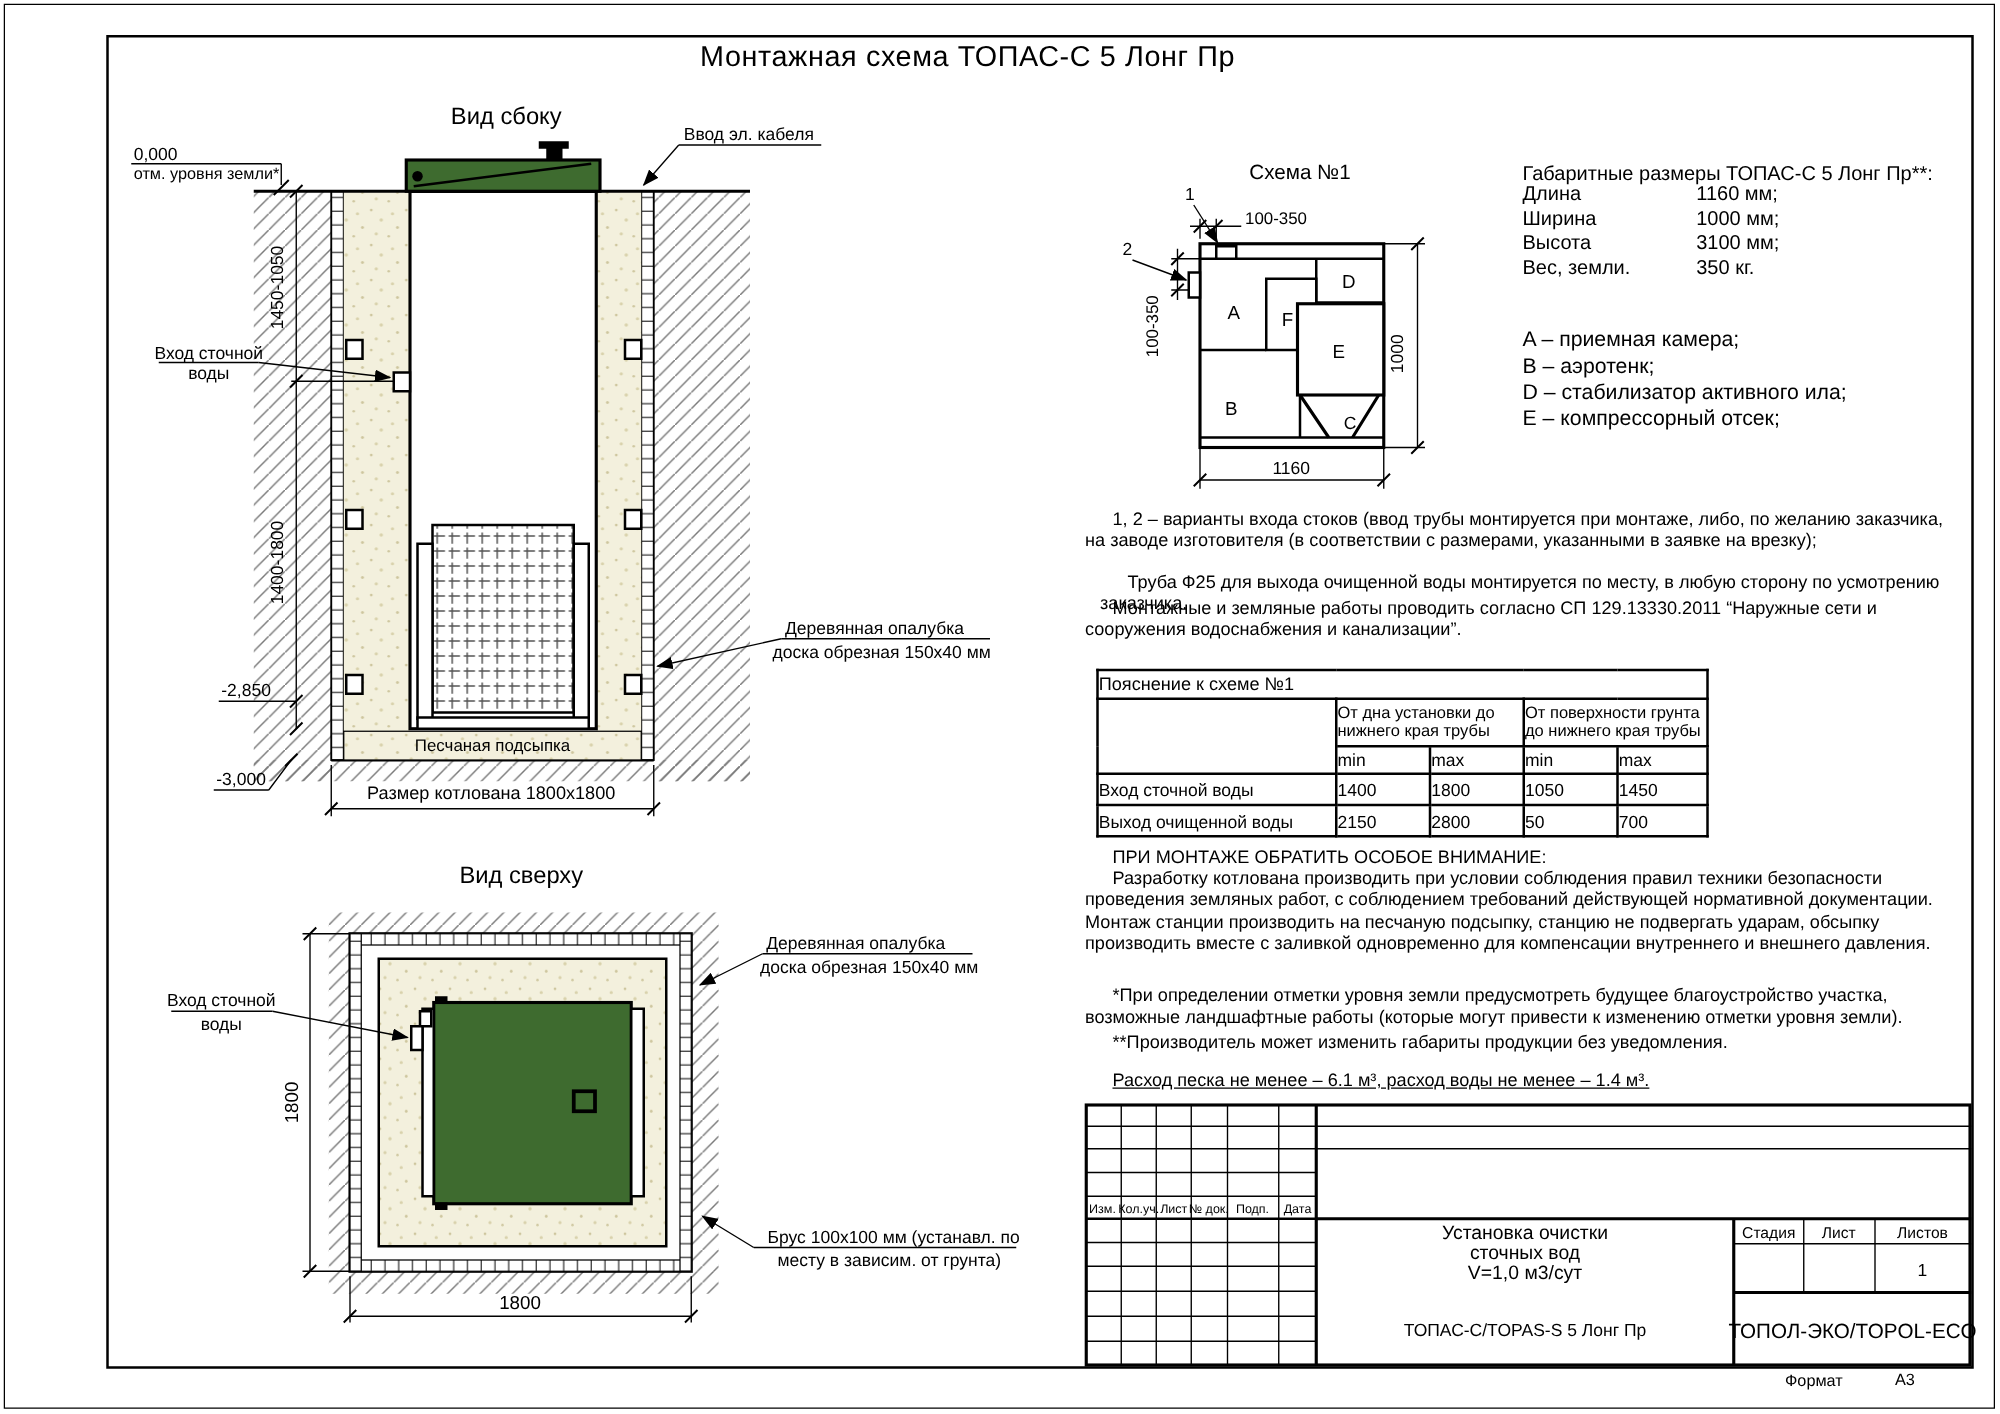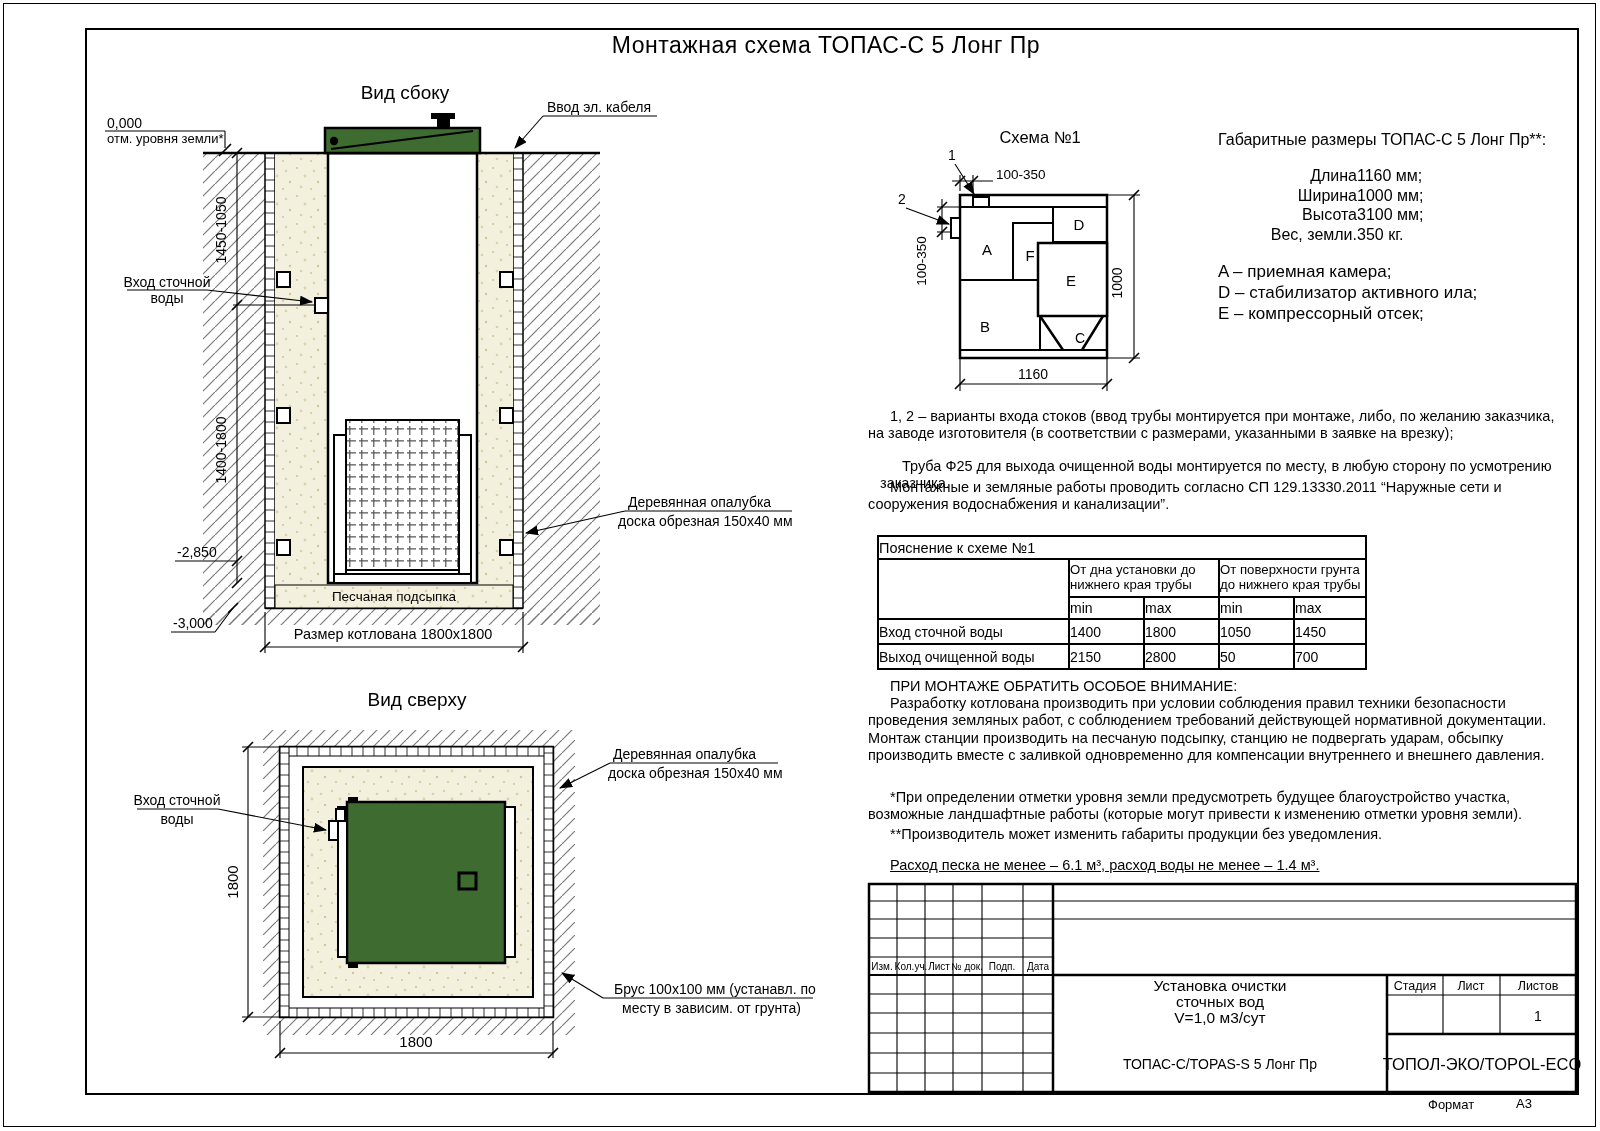--- a/index.html
+++ b/index.html
@@ -8,7 +8,7 @@
   .frame-outer{position:absolute;left:3px;top:3px;width:1591px;height:1122px;border:1.5px solid #000;}
   .frame-inner{position:absolute;left:85px;top:28px;width:1490px;height:1063px;border:2.5px solid #000;}
   .t{position:absolute;white-space:pre;}
-  .page-title{left:560px;top:32px;width:480px;text-align:right;font-size:23px;letter-spacing:.5px;}
+  .page-title{left:560px;top:32px;width:480px;text-align:left;font-size:23px;letter-spacing:.5px;}
   .para{position:absolute;font-size:14.5px;line-height:17.3px;width:700px;}
   .ind{text-indent:22px;}
   svg{position:absolute;overflow:visible;}

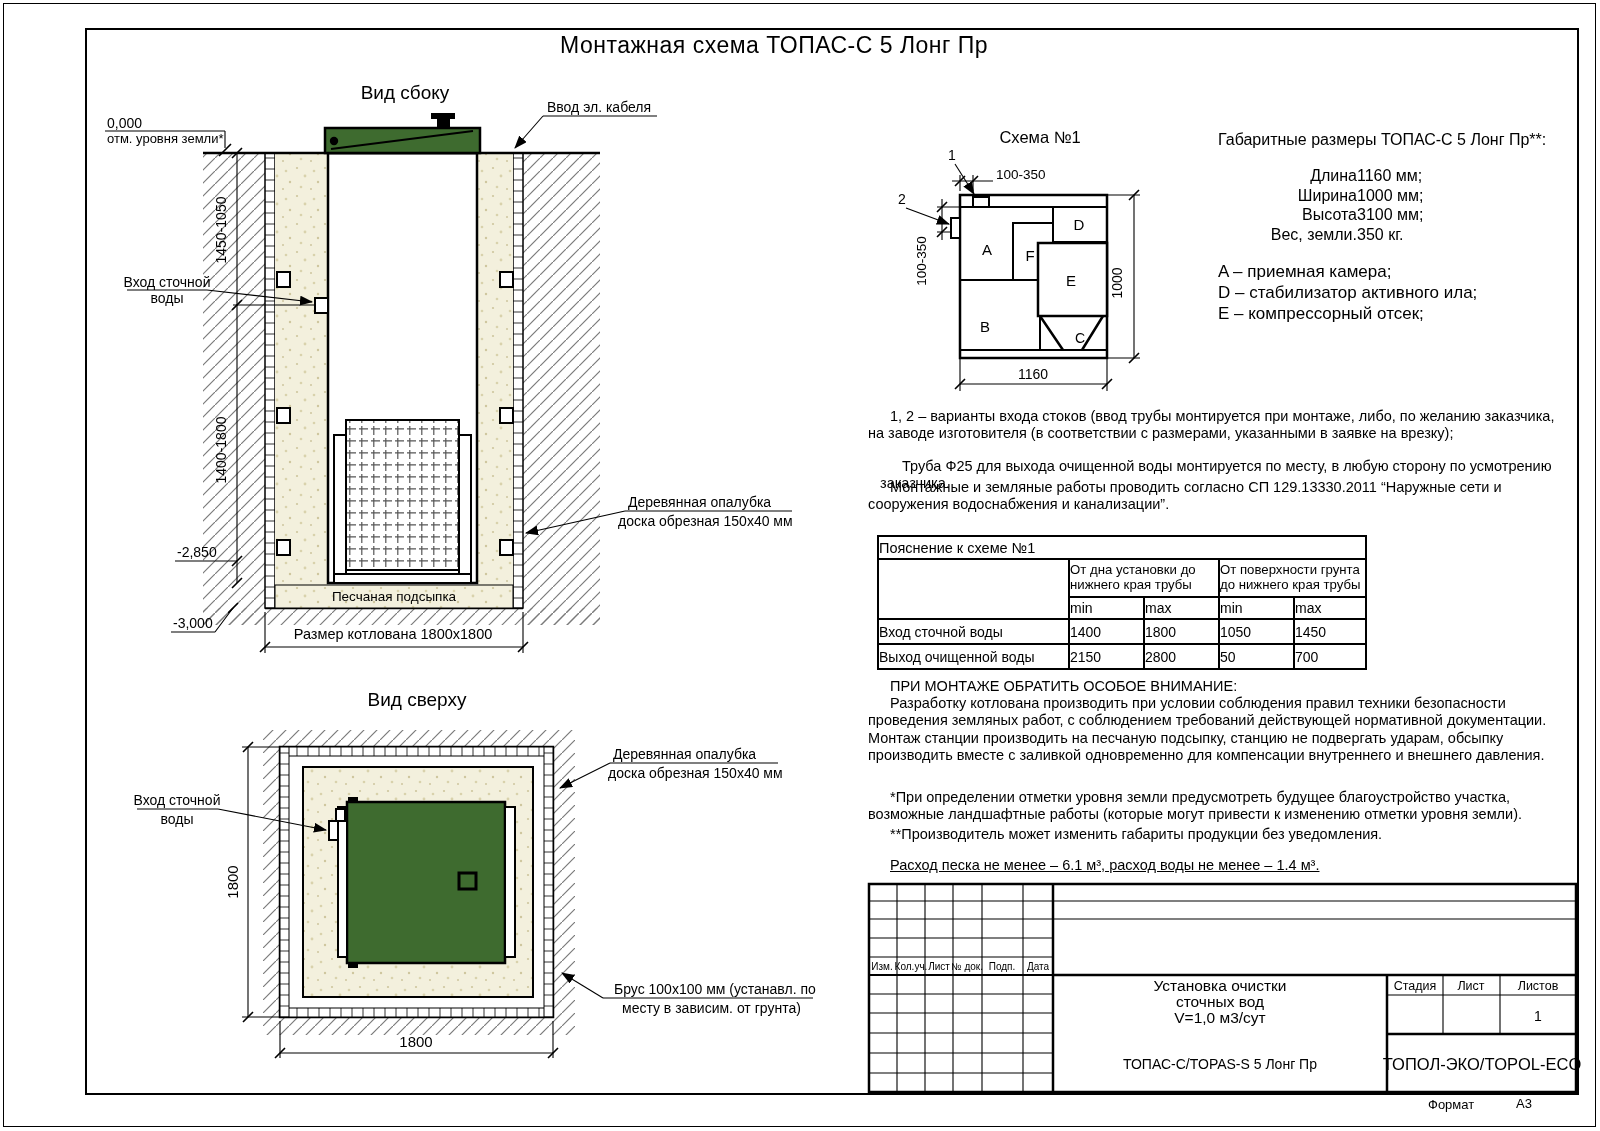--- a/index.html
+++ b/index.html
@@ -250,7 +250,7 @@
   </svg>
 
   <div class="t" style="left:1218px;top:131px;font-size:16px;">Габаритные размеры ТОПАС-С 5 Лонг Пр**:</div>
-  <div style="position:absolute;left:1218px;top:166px;font-size:16px;line-height:19.5px;width:340px;text-align:right;">
+  <div style="position:absolute;left:1218px;top:146px;font-size:16px;line-height:19.5px;width:340px;">
     <div style="display:flex">
         <span style="width:139px">Длина</span>
         <span>1160 мм;</span>

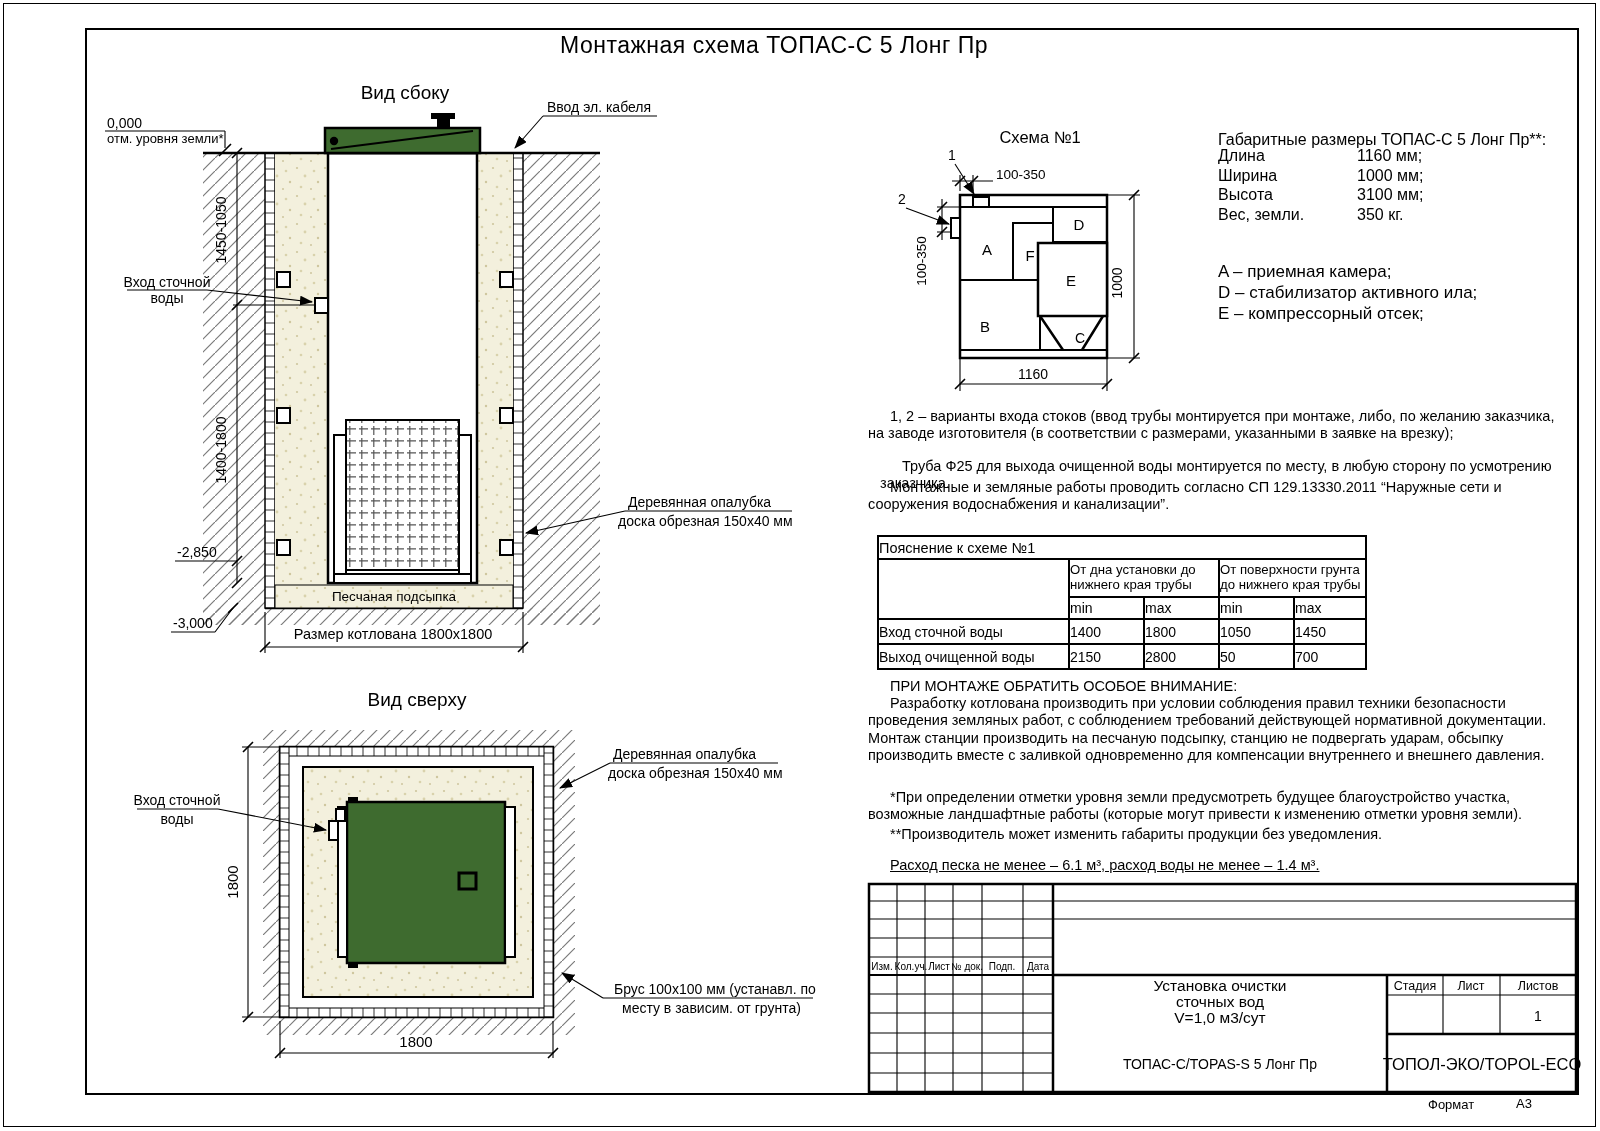--- a/index.html
+++ b/index.html
@@ -270,6 +270,7 @@
   </div>
   <div style="position:absolute;left:1218px;top:261px;font-size:17px;line-height:21px;width:350px;">
     <div>A – приемная камера;</div>
+    <div>B – аэротенк;</div>
     <div>D – стабилизатор активного ила;</div>
     <div>E – компрессорный отсек;</div>
   </div>

